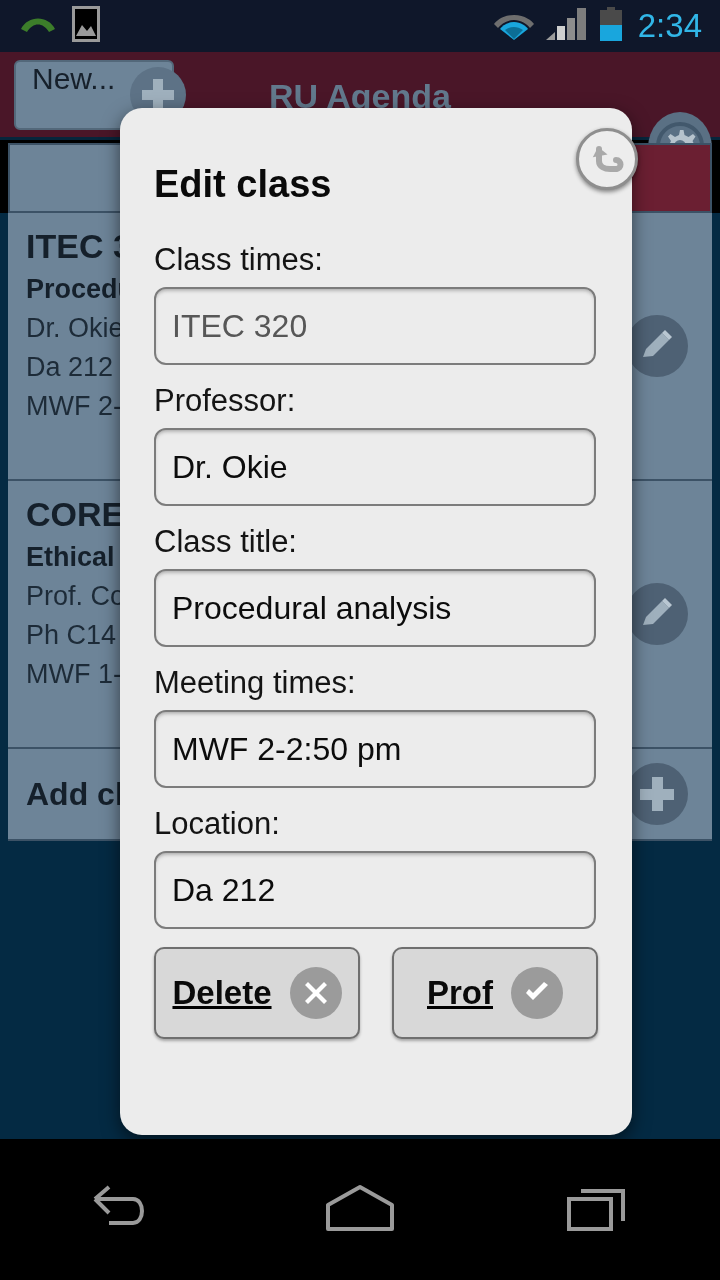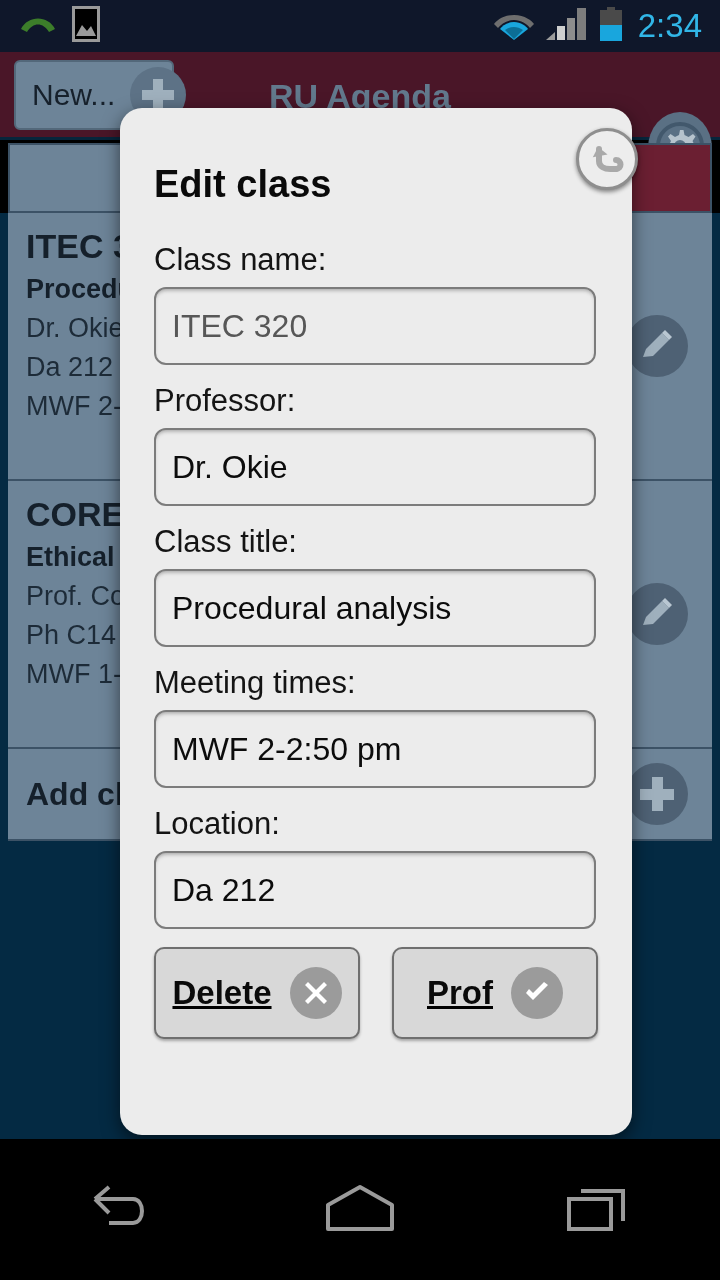--- a/index.html
+++ b/index.html
@@ -27,7 +27,7 @@
   .new-btn{
     position:absolute; left:14px; top:8px; width:160px; height:70px;
     background:#6d8498; border:2px solid #53687a; border-radius:6px;
-    display:flex; align-items:center; padding-left:16px;
+    display:flex; padding-left:16px;
   }
   .new-btn-label{ font-size:30px; color:#16202b; font-weight:400; }
   .plus-circle{

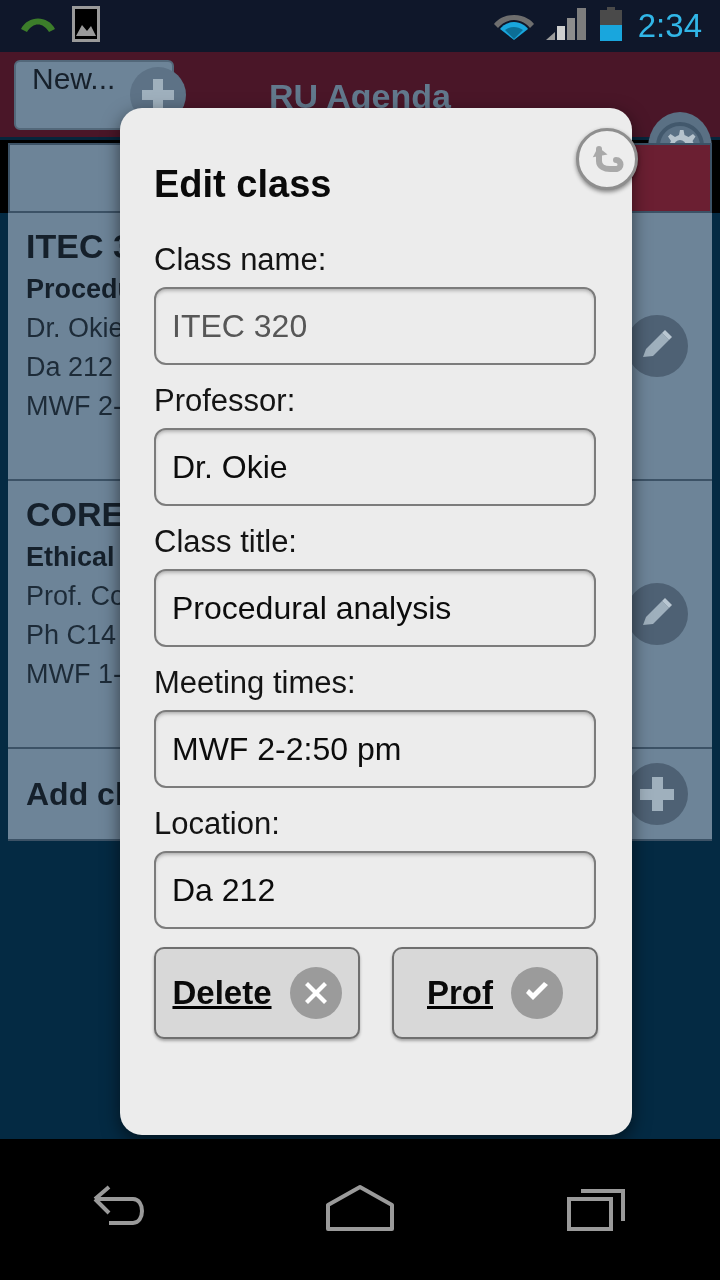--- a/index.html
+++ b/index.html
@@ -260,7 +260,7 @@
   <div class="dlg-title">Edit class</div>
 
   <div>
-    <div class="field-label">Class name:</div>
+    <div class="field-label">Class times:</div>
     <div class="field-box">
       <span class="field-value placeholder">ITEC 320</span>
     </div>

